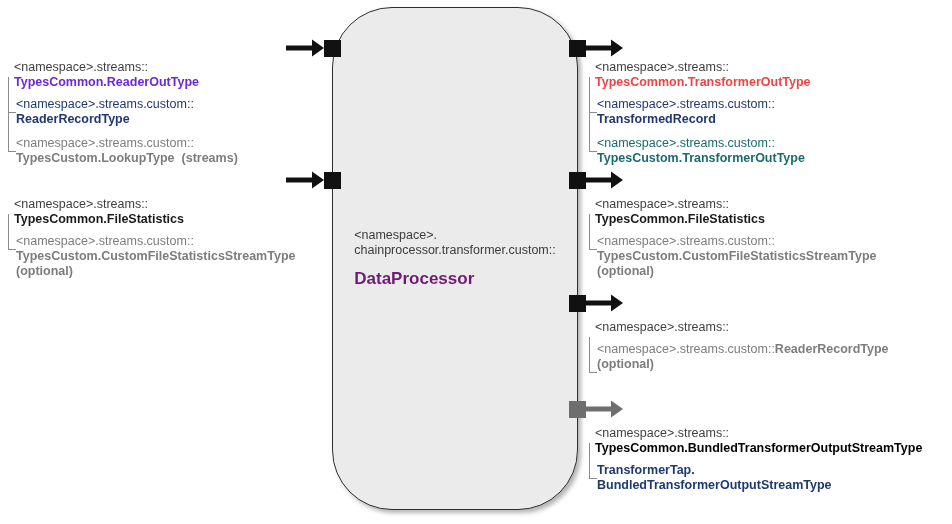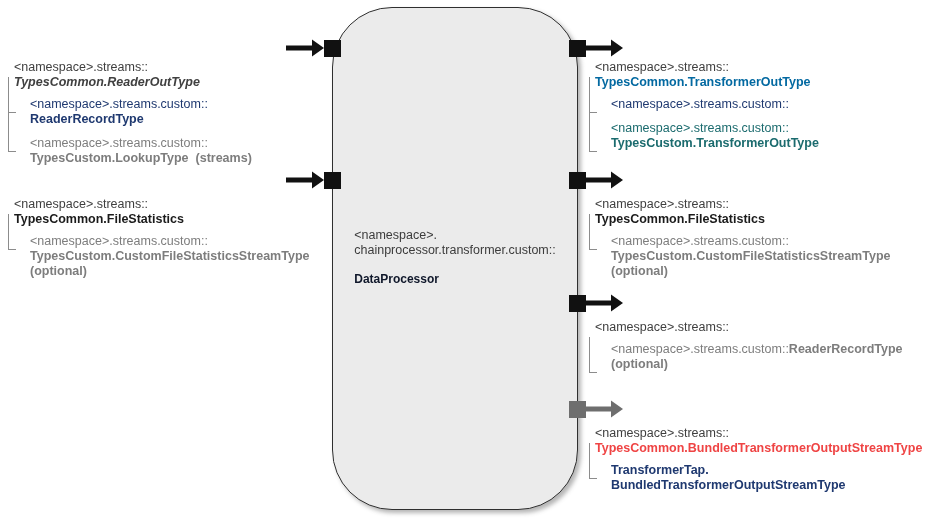--- a/index.html
+++ b/index.html
@@ -95,7 +95,7 @@
     <div class="port-group" style="top: 60px; left: 8px;">
       <div class="g-header">
         <div class="line reg hdr-prefix" style="color: rgb(63, 63, 63);">&lt;namespace&gt;.streams::</div>
-        <div class="line bold hdr-name" style="color: #404040; font-style: italic;">TypesCommon.ReaderOutType</div>
+        <div class="line bold hdr-name" style="color: #6d28d9;">TypesCommon.ReaderOutType</div>
       </div>
       <div class="entry" style="color: rgb(31, 57, 112);">
         <div class="line"><span class="reg">&lt;namespace&gt;.streams.custom::</span></div>

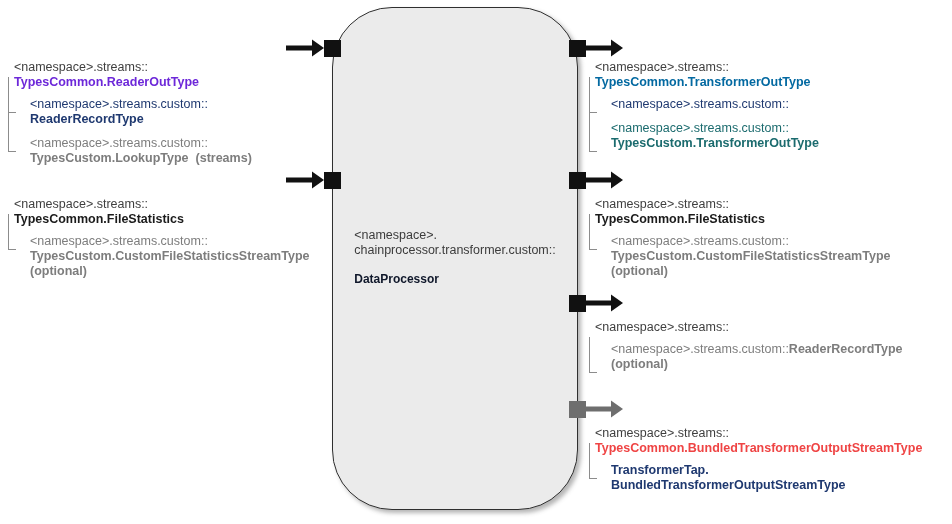--- a/index.html
+++ b/index.html
@@ -135,7 +135,7 @@
     <div class="port-group" style="top: 60px; left: 589px;">
       <div class="g-header">
         <div class="line reg hdr-prefix" style="color: rgb(63, 63, 63);">&lt;namespace&gt;.streams::</div>
-        <div class="line bold hdr-name" style="color: #0369a1;">TypesCommon.TransformerOutType</div>
+        <div class="line bold hdr-name" style="color: #ef4444; text-align: center;">TypesCommon.TransformerOutType</div>
       </div>
       <div class="entry" style="color: rgb(31, 57, 112);">
         <div class="line"><span class="reg">&lt;namespace&gt;.streams.custom::</span></div>

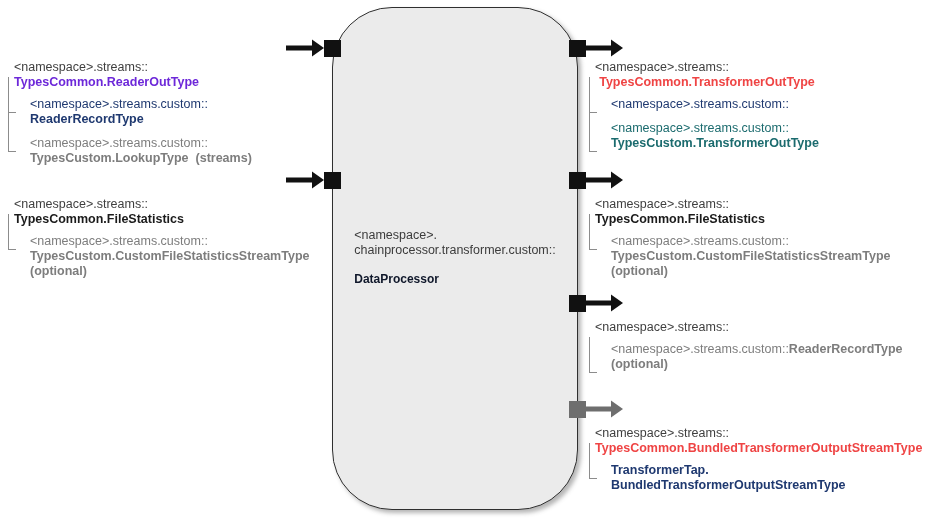--- a/index.html
+++ b/index.html
@@ -52,7 +52,7 @@
   .reg  { font-weight: 400; }
   .bold { font-weight: 700; }
   .g-header { padding-left: 6px; }
-  .entry { padding-left: 22px; margin-top: 7px; }
+  .entry { padding-left: 8px; margin-top: 7px; }
   .entry + .entry { margin-top: 9px; }
 
   

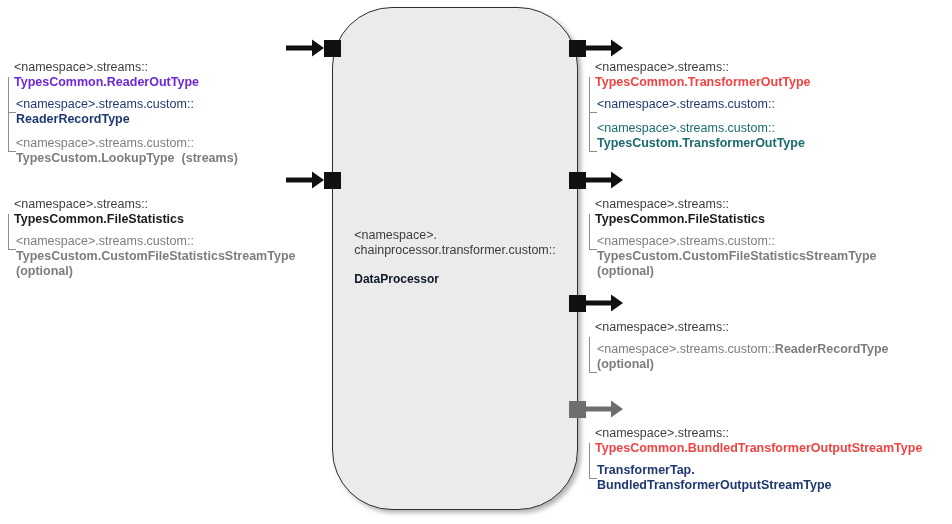--- a/index.html
+++ b/index.html
@@ -139,6 +139,7 @@
       </div>
       <div class="entry" style="color: rgb(31, 57, 112);">
         <div class="line"><span class="reg">&lt;namespace&gt;.streams.custom::</span></div>
+        <div class="line"><span class="bold">TransformedRecord</span></div>
       </div>
       <div class="entry" style="color: rgb(27, 107, 110);">
         <div class="line"><span class="reg">&lt;namespace&gt;.streams.custom::</span></div>

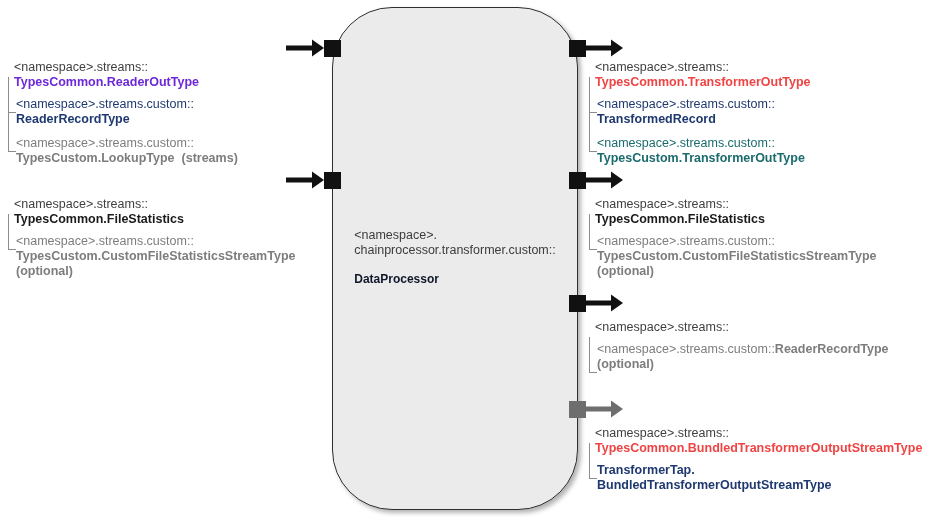--- a/index.html
+++ b/index.html
@@ -34,11 +34,11 @@
     white-space: pre;
   }
   .proc-name {
-    font-size: 12px;
+    font-size: 17px;
     font-weight: 700;
     line-height: 22px;
     margin-top: 10px;
-    color: #0f172a;
+    color: #701a75;
     white-space: pre;
   }
 

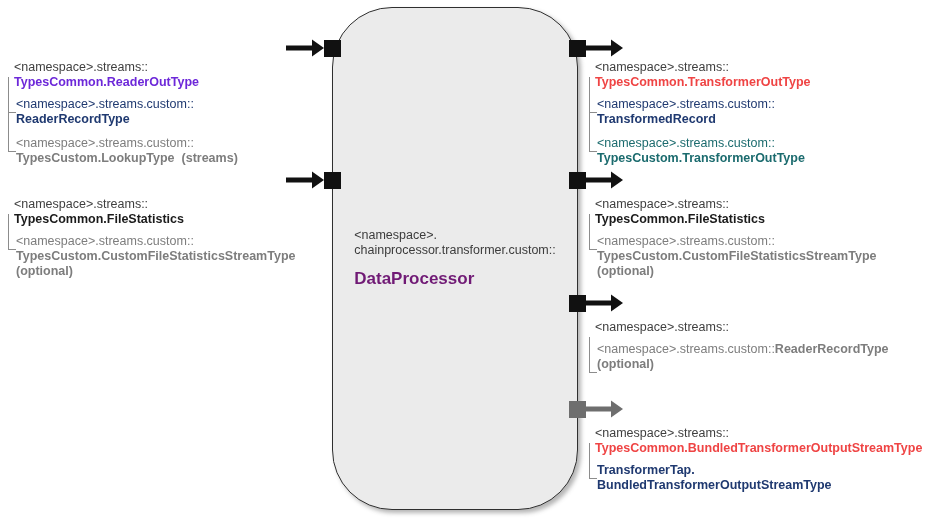--- a/index.html
+++ b/index.html
@@ -191,7 +191,7 @@
     <div class="port-group" style="top: 426px; left: 589px;">
       <div class="g-header">
         <div class="line reg hdr-prefix" style="color: rgb(63, 63, 63);">&lt;namespace&gt;.streams::</div>
-        <div class="line bold hdr-name" style="color: #ef4444;">TypesCommon.BundledTransformerOutputStreamType</div>
+        <div class="line bold hdr-name" style="color: #000000;">TypesCommon.BundledTransformerOutputStreamType</div>
       </div>
       <div class="entry" style="color: rgb(31, 57, 112);">
         <div class="line"><span class="bold">TransformerTap.</span></div>

